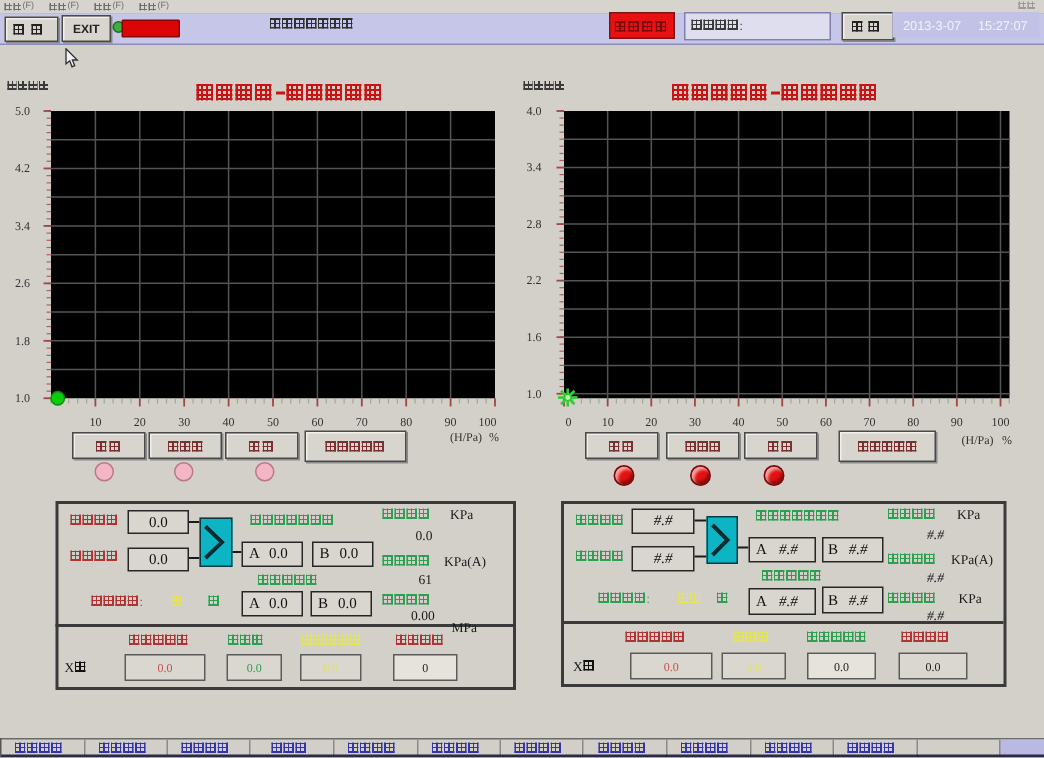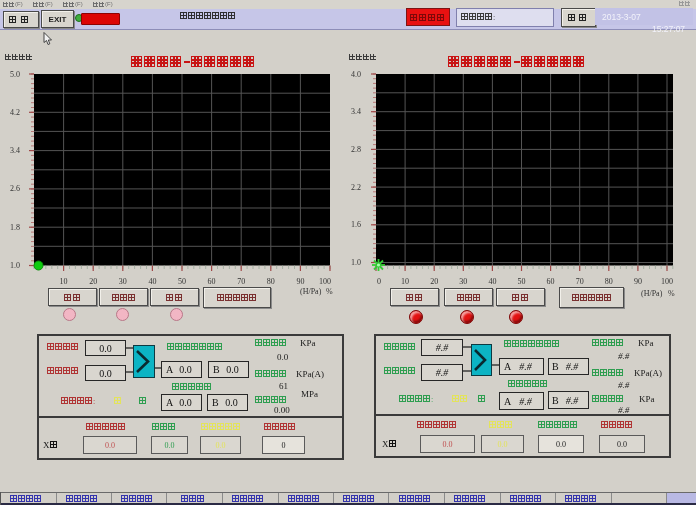--- a/index.html
+++ b/index.html
@@ -55,7 +55,7 @@
   </div>
 <div class="a" style="left:595px;top:8px;width:98px;height:17px;background:#c2c2e6;color:#f2f2fa;font-size:8.5px;font-family:'Liberation Sans',sans-serif;">
     <span style="position:absolute;left:7px;top:4px">2013-3-07</span>
-    <span style="position:absolute;left:57px;top:16px">15:27:07</span>
+    <span style="position:absolute;left:57px;top:4px">15:27:07</span>
   </div>
 <div class="hdr" style="left:679px;top:1px">
     <span class="z" style="--g:5px;--gp:1px;color:#9a9a9a;"><i></i><i></i></span>

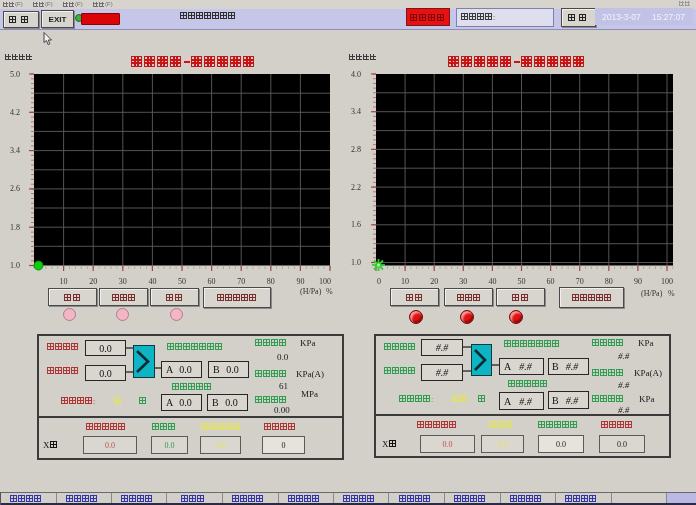--- a/index.html
+++ b/index.html
@@ -484,7 +484,7 @@
 <div class="hdr" style="left:255px;top:396px">
     <span class="z" style="--g:7px;--gp:1px;color:#2e9e50;"><i></i><i></i><i></i><i></i></span>
   </div>
-<div class="num" style="left:301px;top:389px;font-size:9px">MPa</div>
+<div class="num" style="left:301px;top:413px;font-size:9px">MPa</div>
 <div class="num" style="left:274px;top:405px;font-size:9px">0.00</div>
 <div class="hdr" style="left:86px;top:423px">
     <span class="z" style="--g:7px;--gp:1px;color:#b03434;"><i></i><i></i><i></i><i></i><i></i></span>

